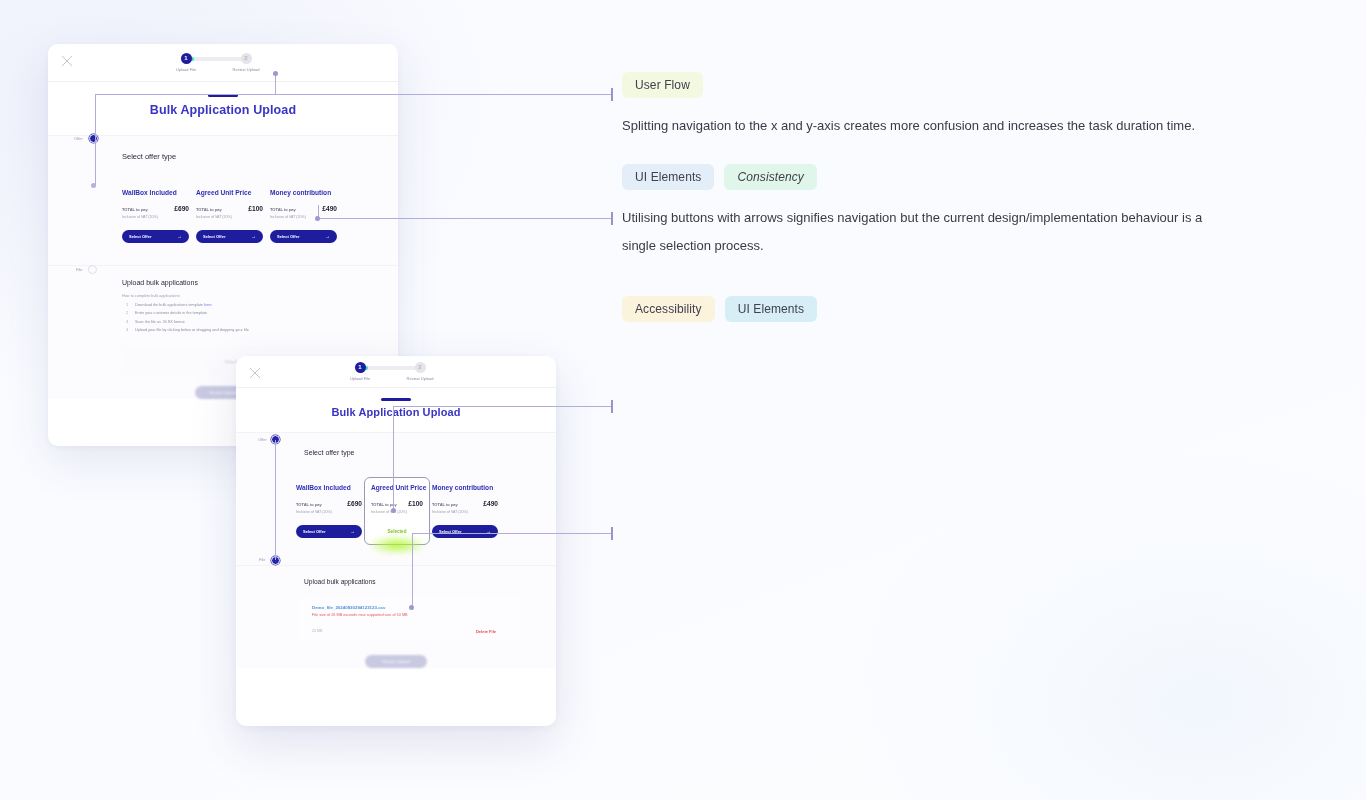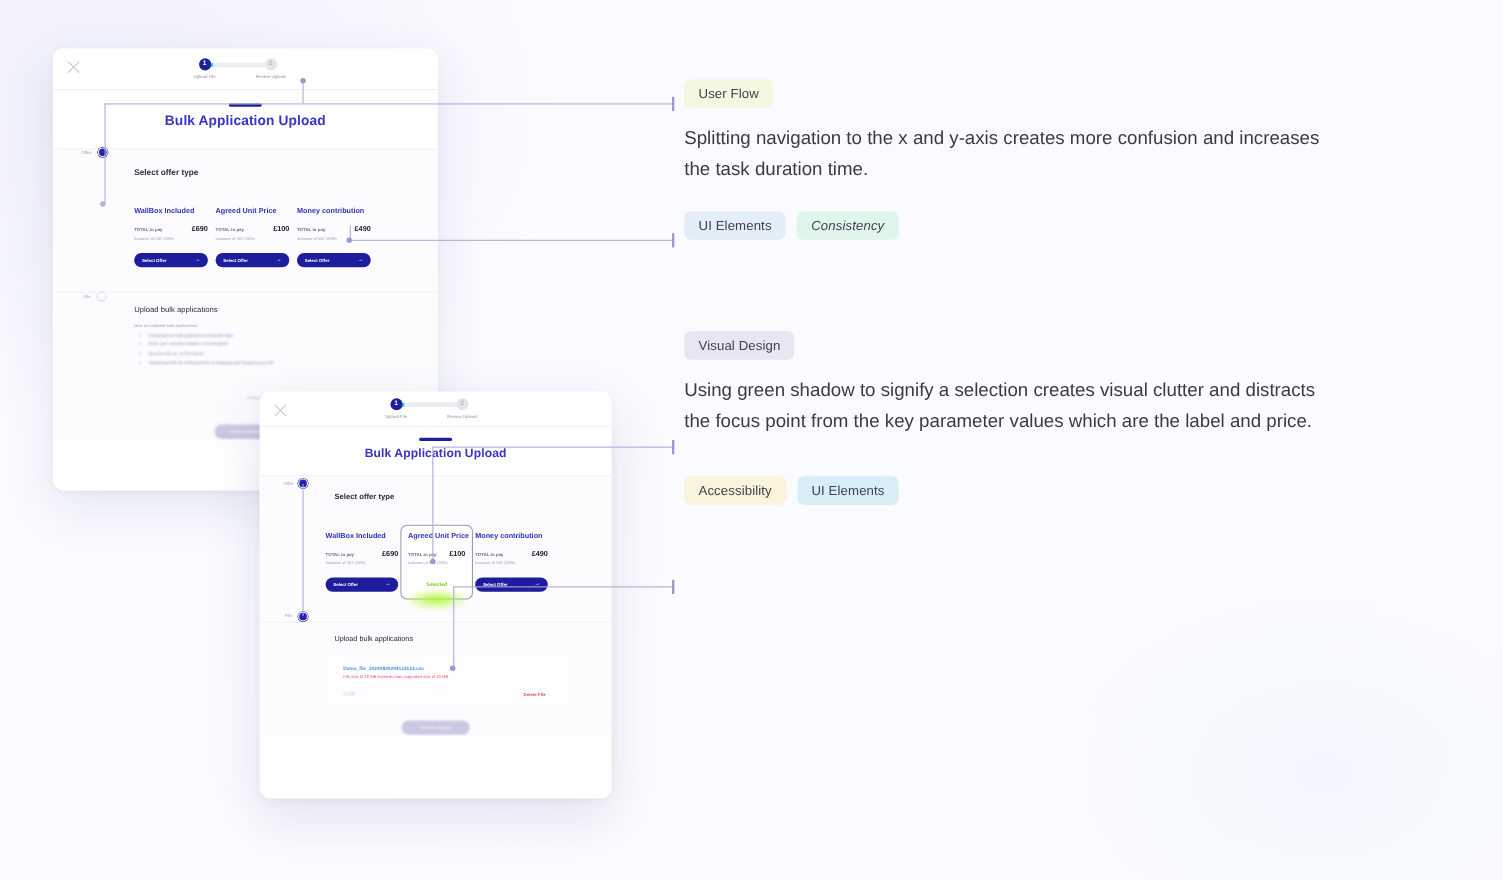--- a/index.html
+++ b/index.html
@@ -461,7 +461,7 @@
 
   .anno-text {
     margin-top: 14px;
-    font-size: 17px;
+    font-size: 13px;
     line-height: 28px;
     color: #3a3a45;
     max-width: 590px;

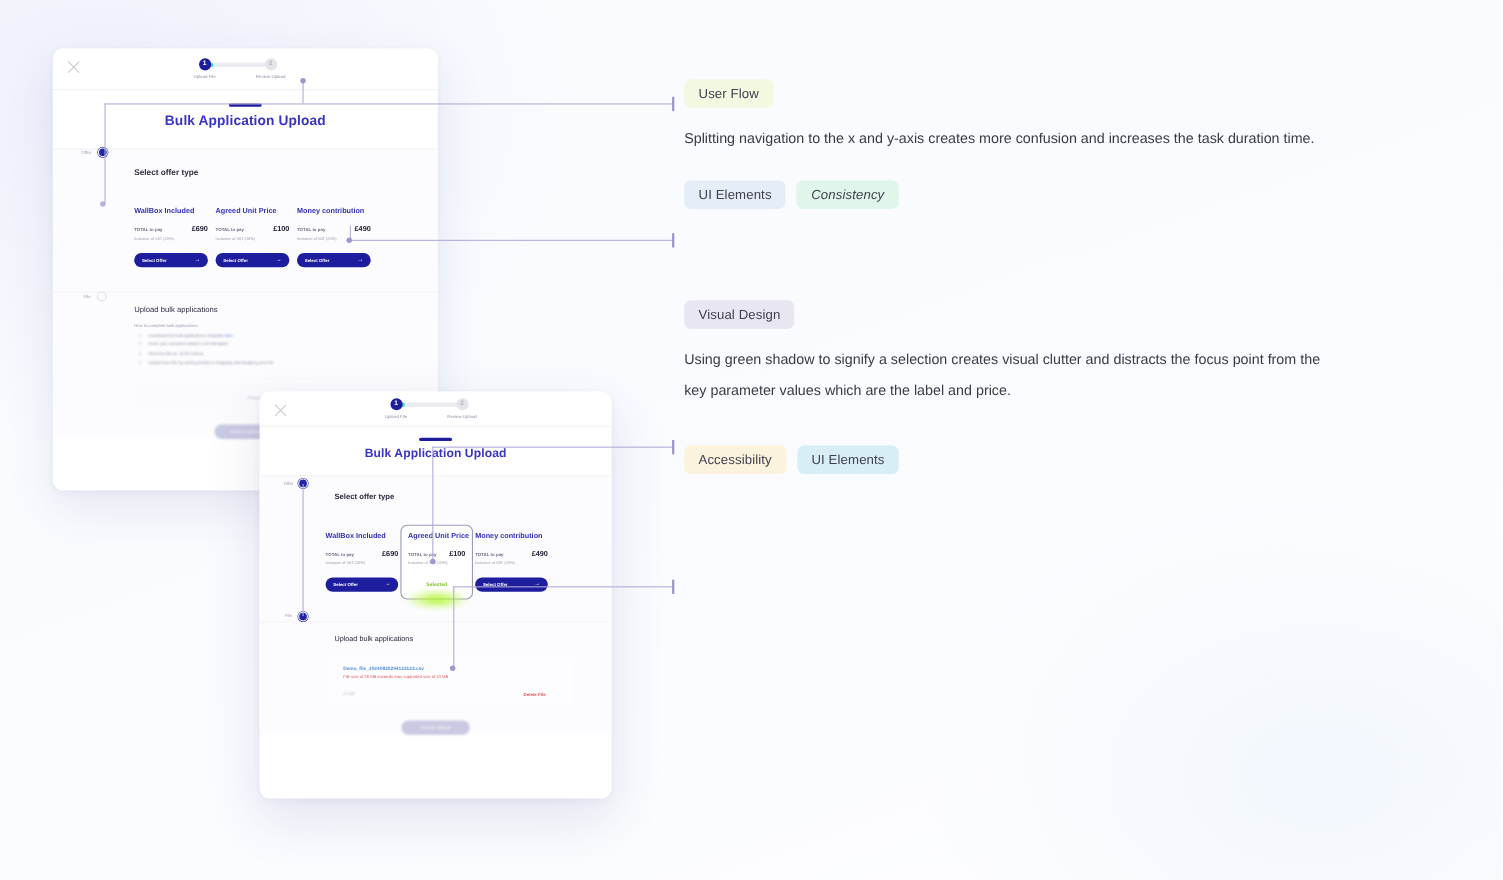--- a/index.html
+++ b/index.html
@@ -168,7 +168,7 @@
     color: #2b2b3d;
     margin-left: 74px;
     margin-bottom: 26px;
-    font-weight: 700;
+    font-weight: 400;
   }
   #mockup-two .mk-section-title { margin-left: 68px; font-size: 7px; }
 

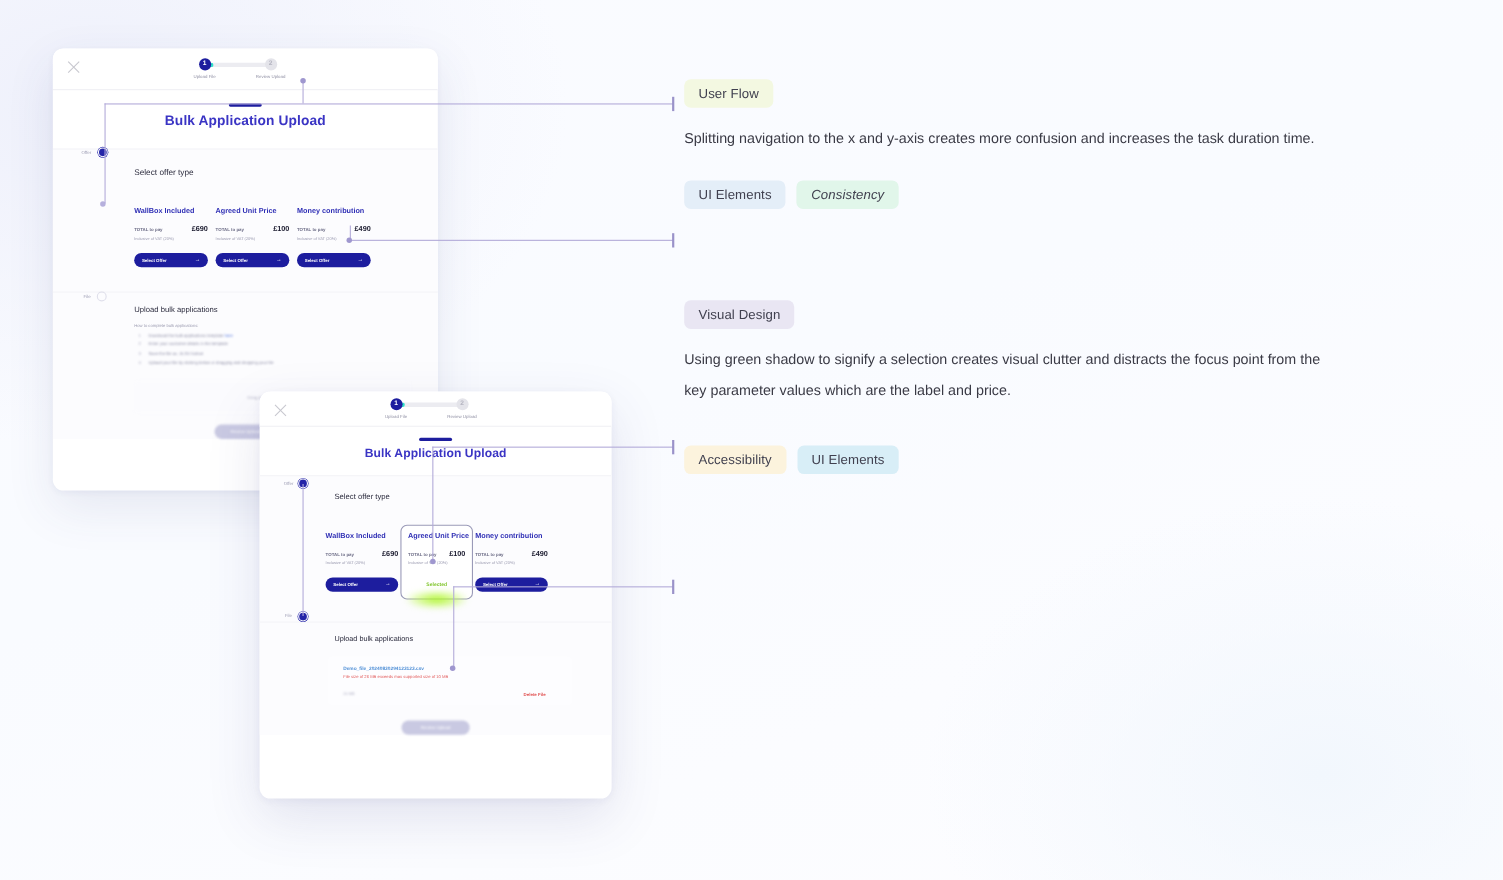--- a/index.html
+++ b/index.html
@@ -704,6 +704,7 @@
         <span class="tag tag-uielements">UI Elements</span>
         <span class="tag tag-consistency">Consistency</span>
       </div>
+      <p class="anno-text">Utilising buttons with arrows signifies navigation but the current design/implementation behaviour is a single selection process.</p>
     </div>
 
     <div class="anno-block" style="margin-top:83px; margin-bottom:24px;">

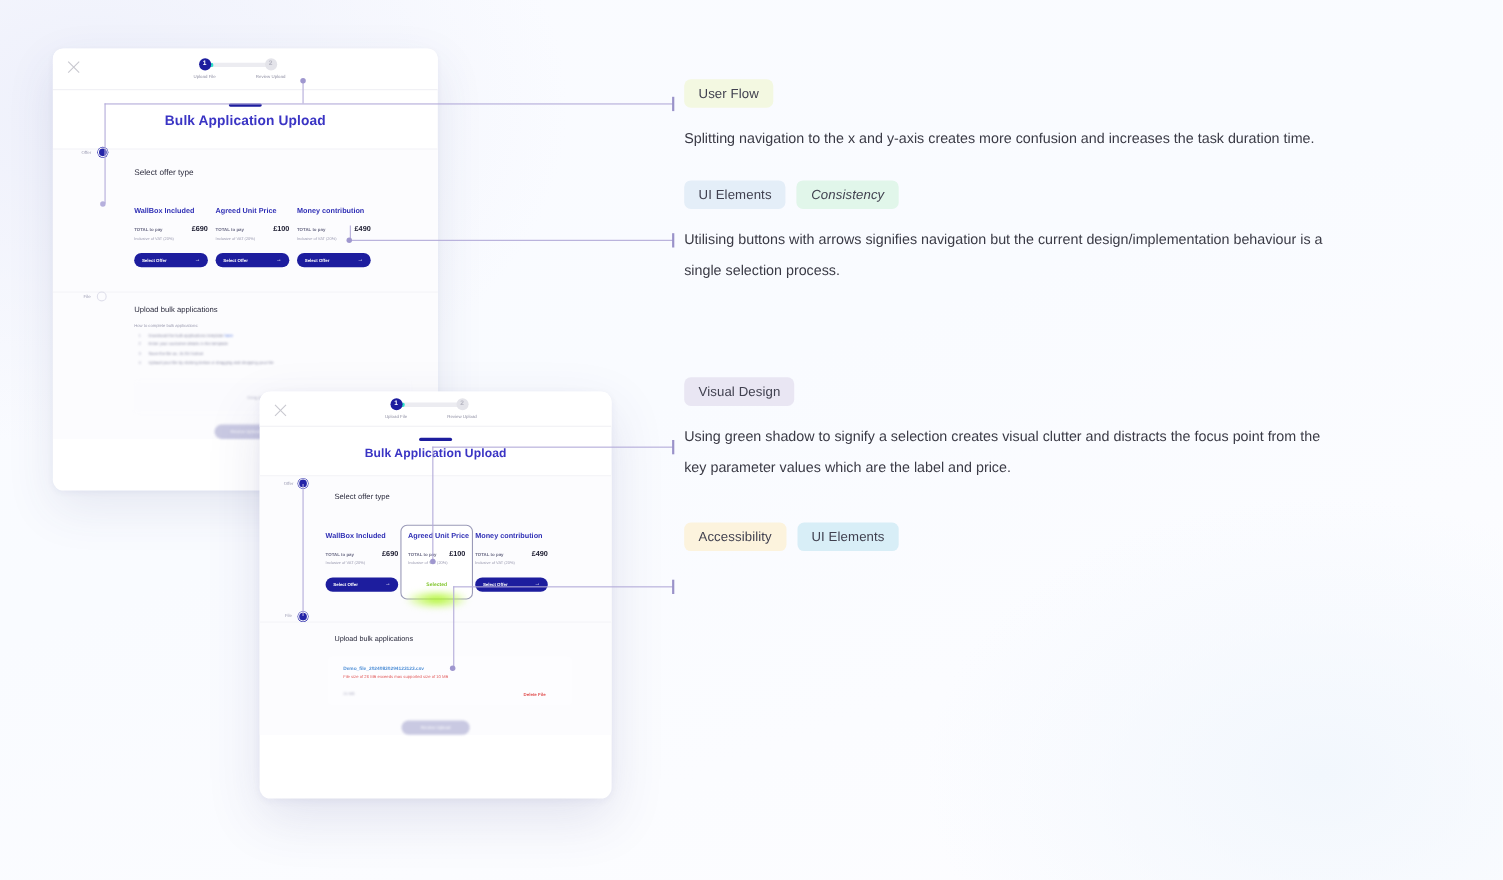--- a/index.html
+++ b/index.html
@@ -707,12 +707,6 @@
       <p class="anno-text">Utilising buttons with arrows signifies navigation but the current design/implementation behaviour is a single selection process.</p>
     </div>
 
-    <div class="anno-block" style="margin-top:83px; margin-bottom:24px;">
-      <div class="tag-row">
-        <span class="tag tag-visualdesign">Visual Design</span>
-      </div>
-      <p class="anno-text">Using green shadow to signify a selection creates visual clutter and distracts the focus point from the key parameter values which are the label and price.</p>
-    </div>
 
     <div class="anno-block" style="margin-top:36px;">
       <div class="tag-row">

